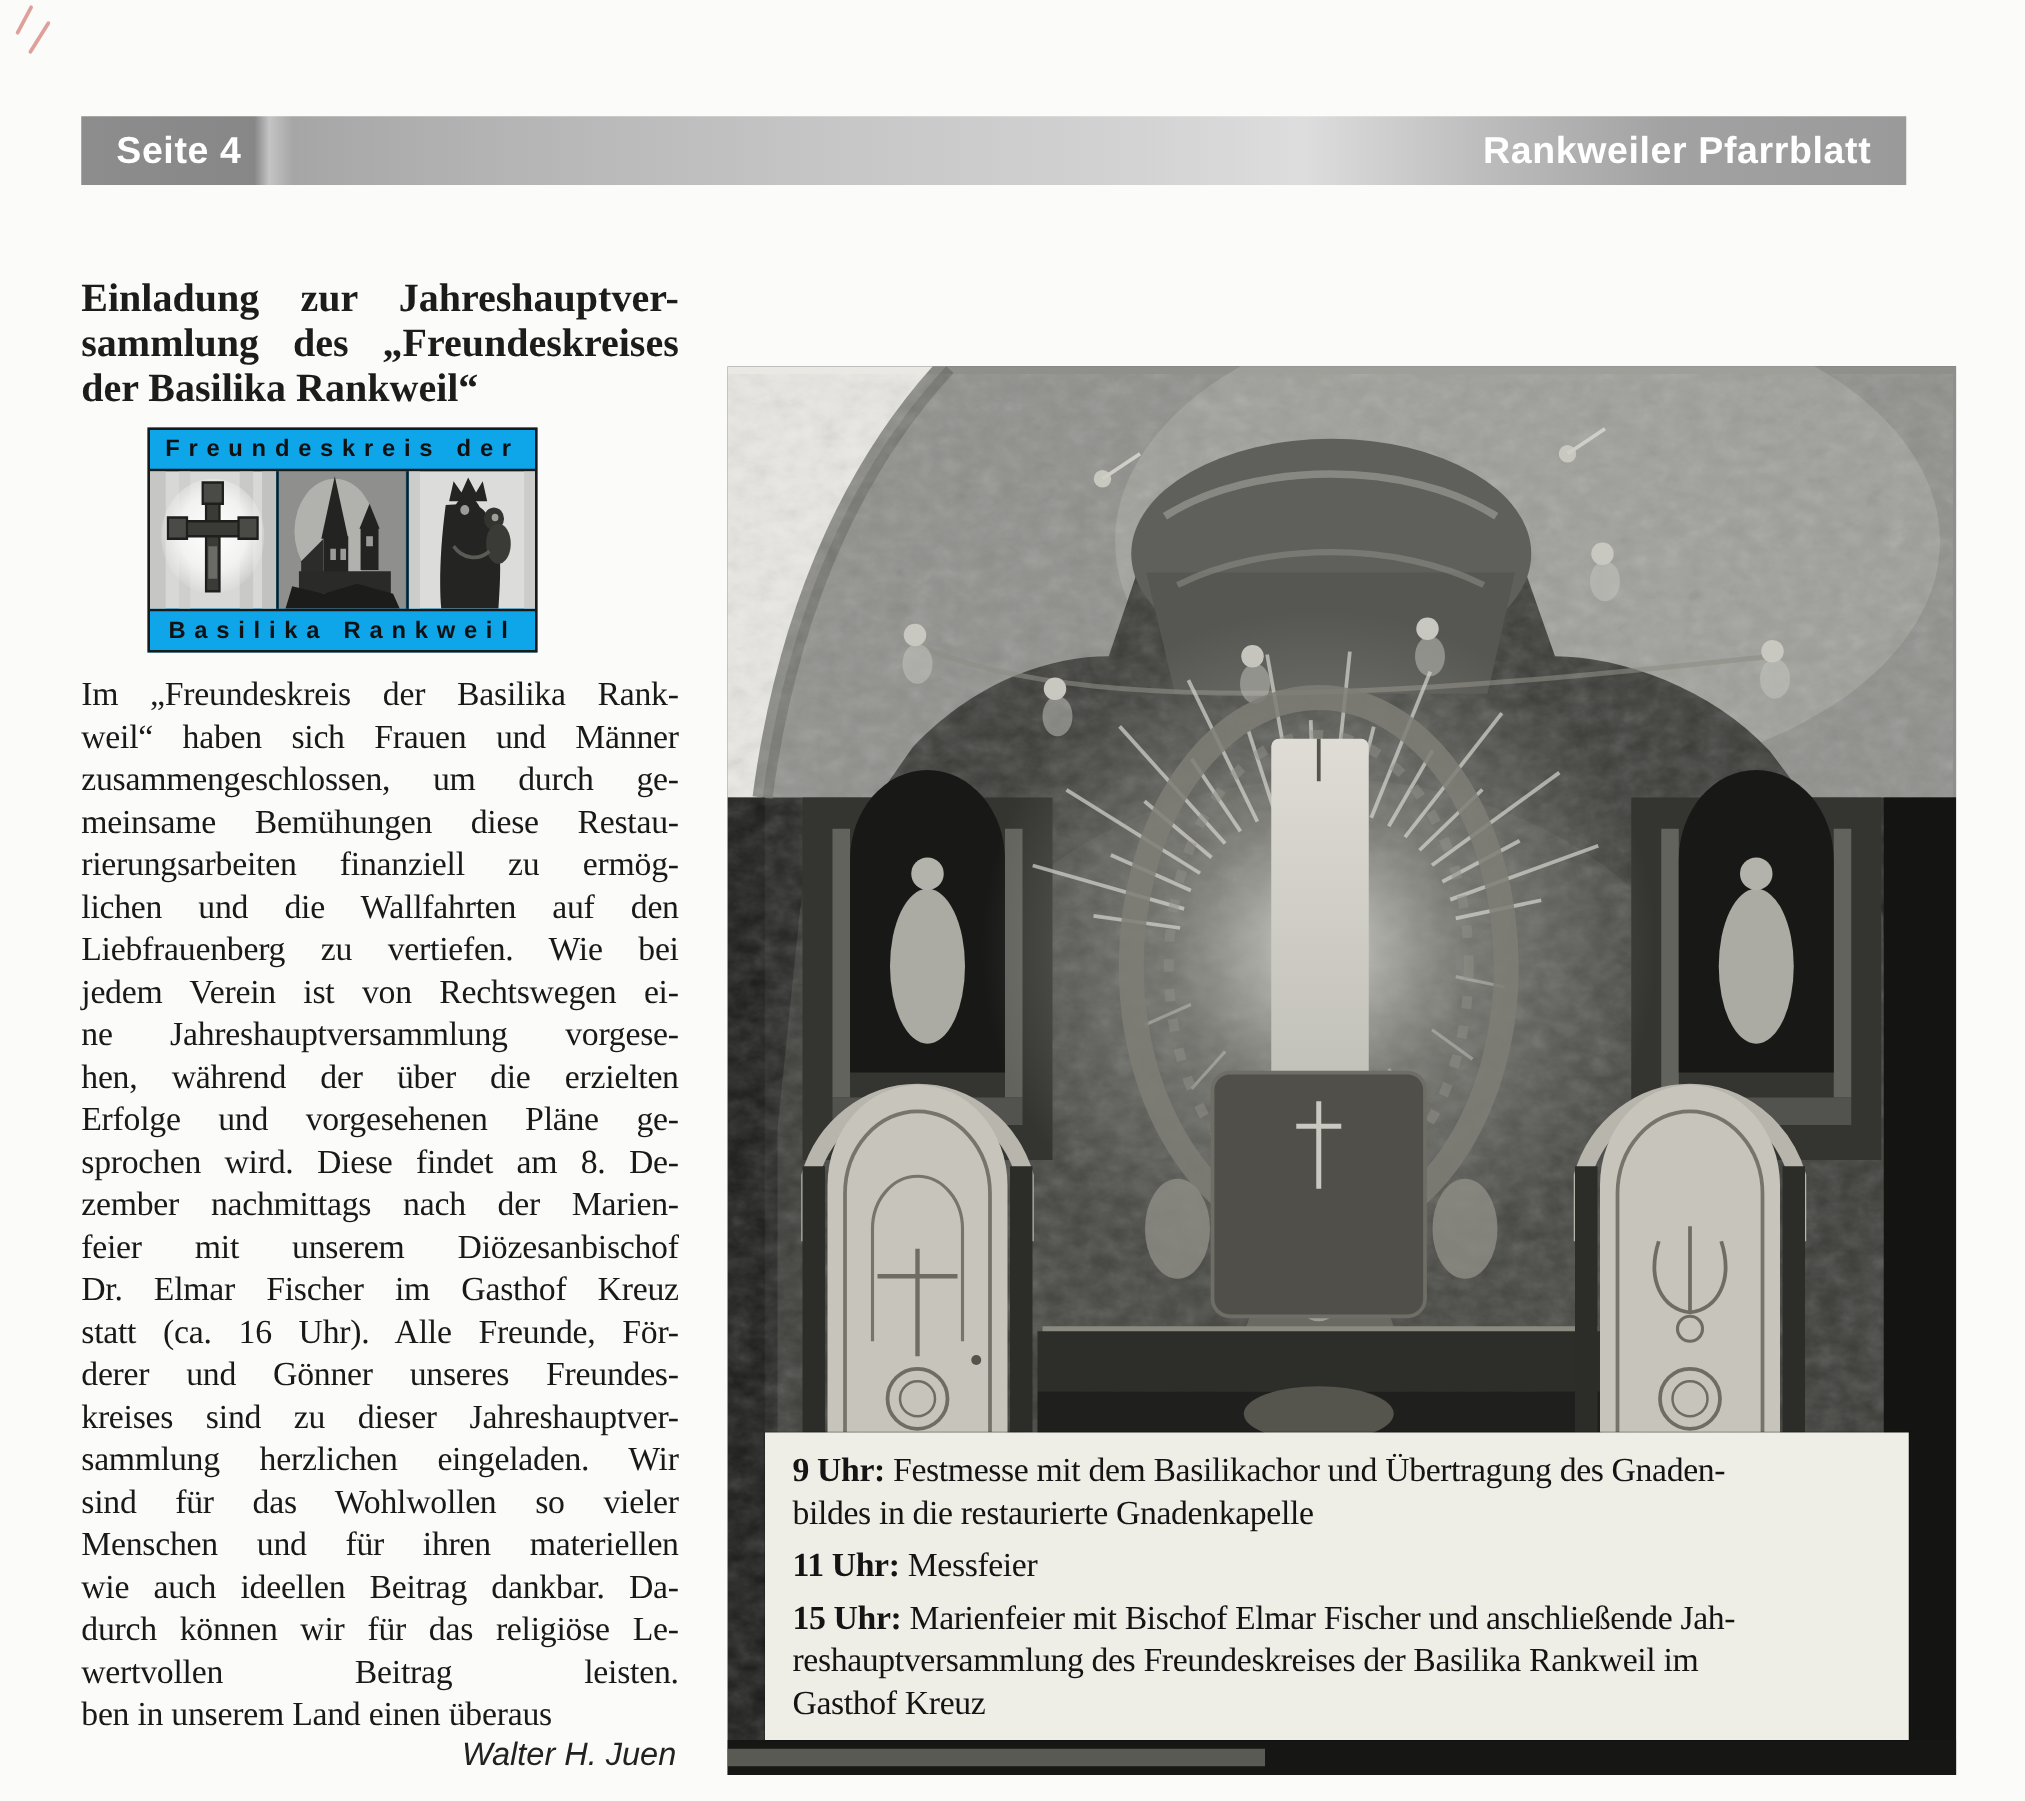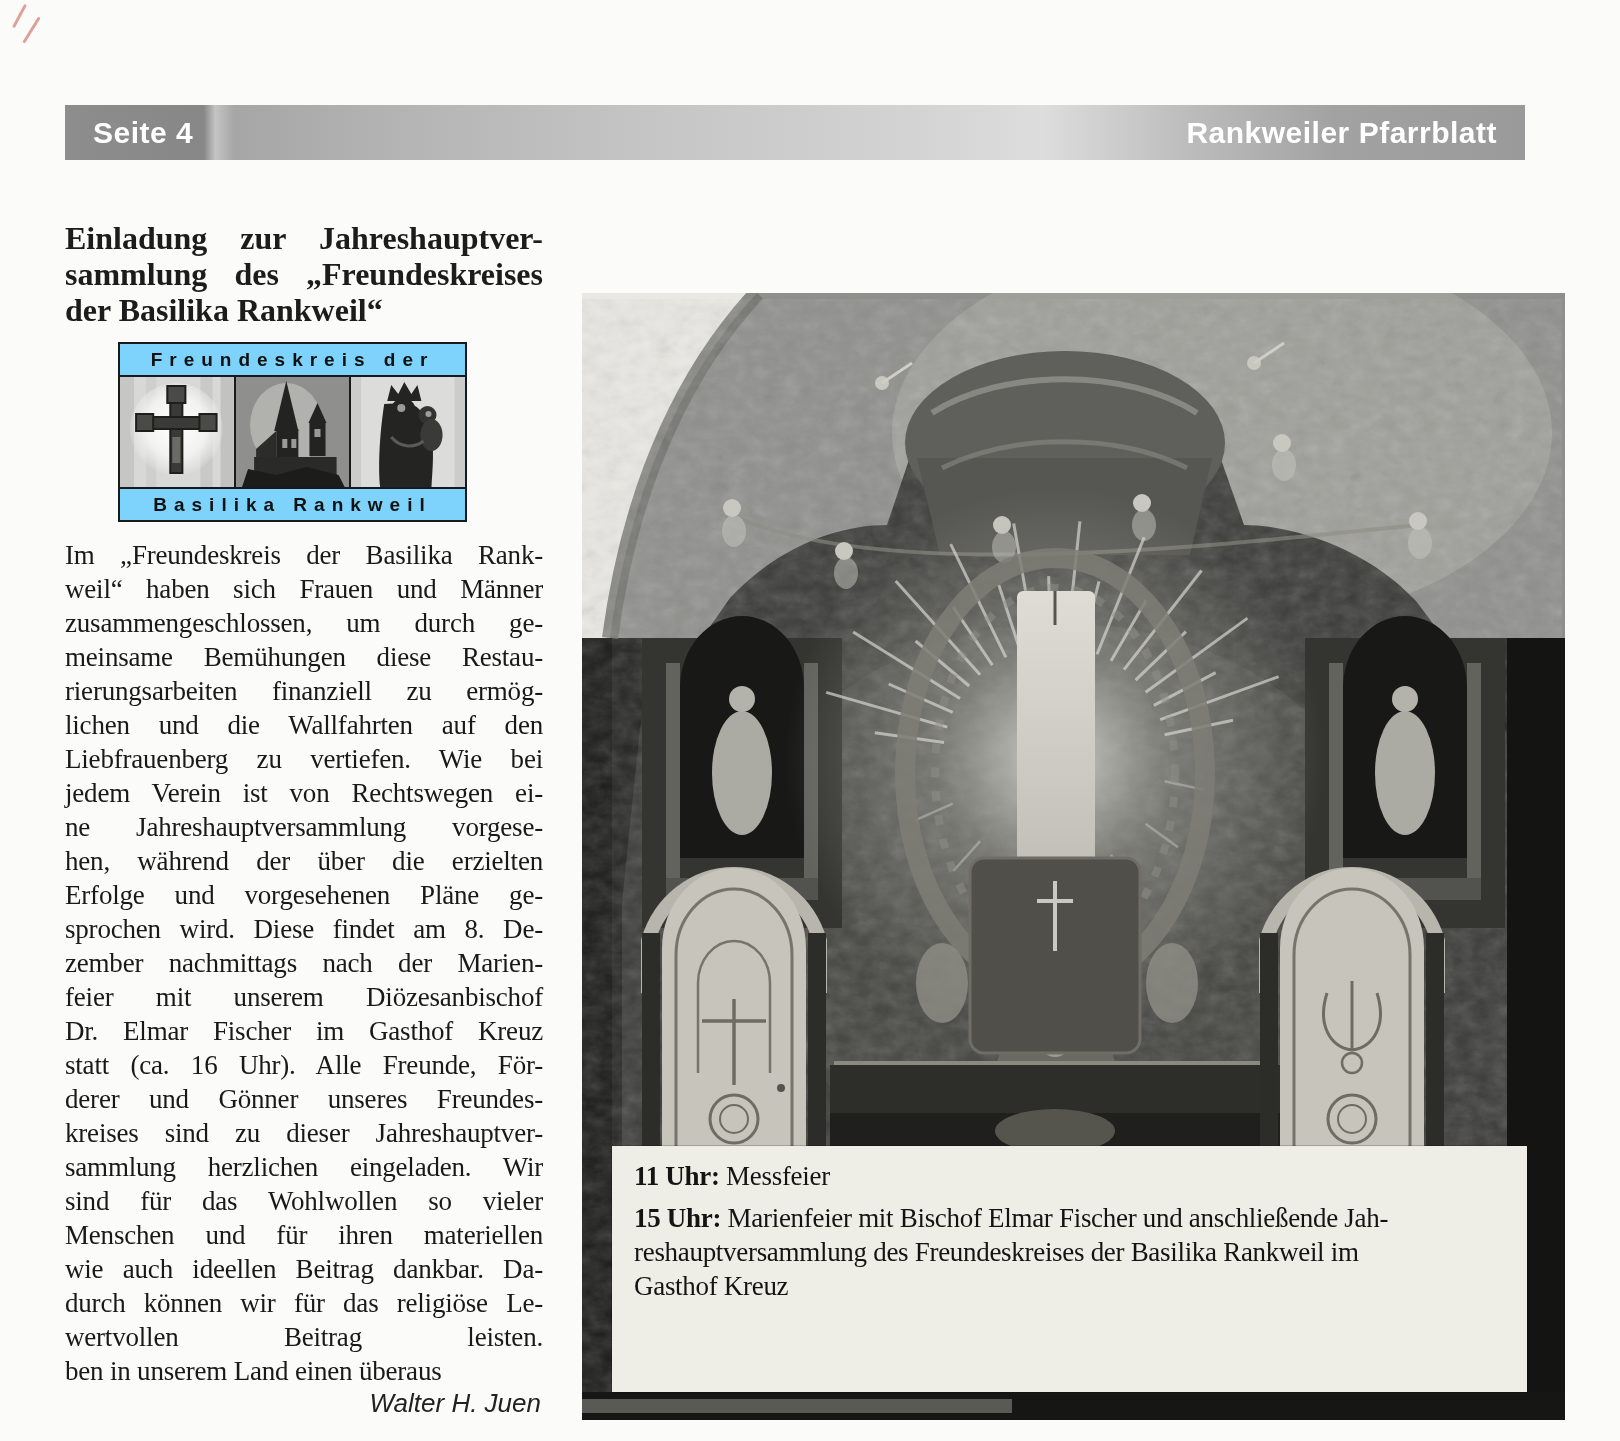--- a/index.html
+++ b/index.html
@@ -21,7 +21,6 @@
       #b3b3b3 22%,#c5c5c5 40%,#d3d3d3 58%,#dddddd 67%,#bcbcbc 77%,#a2a2a2 87%,#9a9a9a 100%);
     font-family:"Liberation Sans",sans-serif;font-weight:bold;font-size:30px;color:#ffffff;
     letter-spacing:.5px;
-    margin-top:12px;
   }
 
   

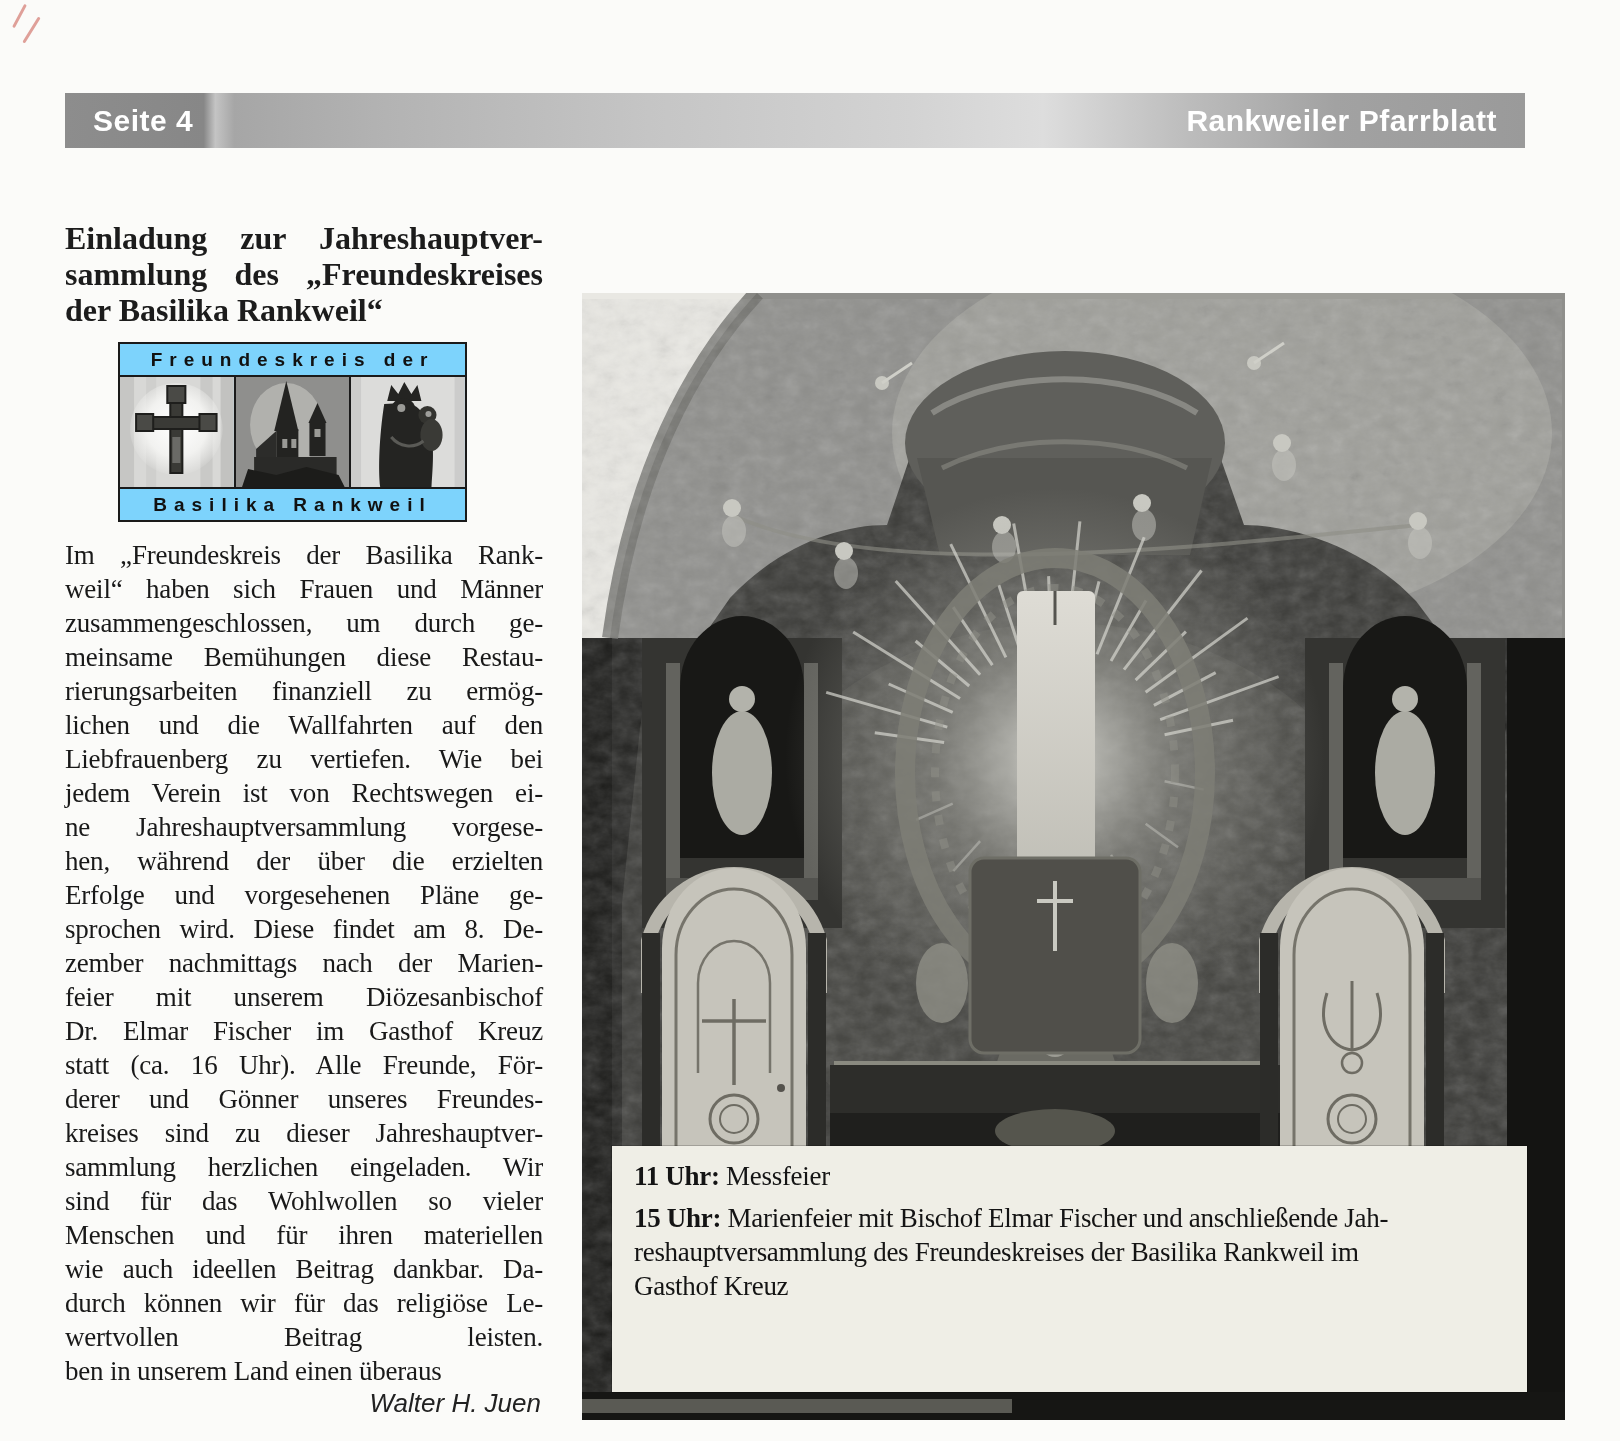--- a/index.html
+++ b/index.html
@@ -29,7 +29,7 @@
   .headline .title-line{text-align:justify;text-align-last:justify;white-space:nowrap;}
   .headline .title-line:last-child{text-align-last:left;}
 
-  .logo{margin:14px 0 0 53px;width:349px;border:2px solid #1a1a1a;background:#7dd3fc;box-sizing:border-box;}
+  .logo{margin:14px 0 0 53px;width:312px;border:2px solid #1a1a1a;background:#0ea5e9;box-sizing:border-box;}
   .logo-strip{font-family:"Liberation Sans",sans-serif;font-weight:bold;font-size:19px;
     letter-spacing:7px;text-align:center;color:#111;padding:5px 0 4px;white-space:nowrap;overflow:hidden;}
   .logo-panels{display:flex;height:110px;border-top:2px solid #1a1a1a;border-bottom:2px solid #1a1a1a;}

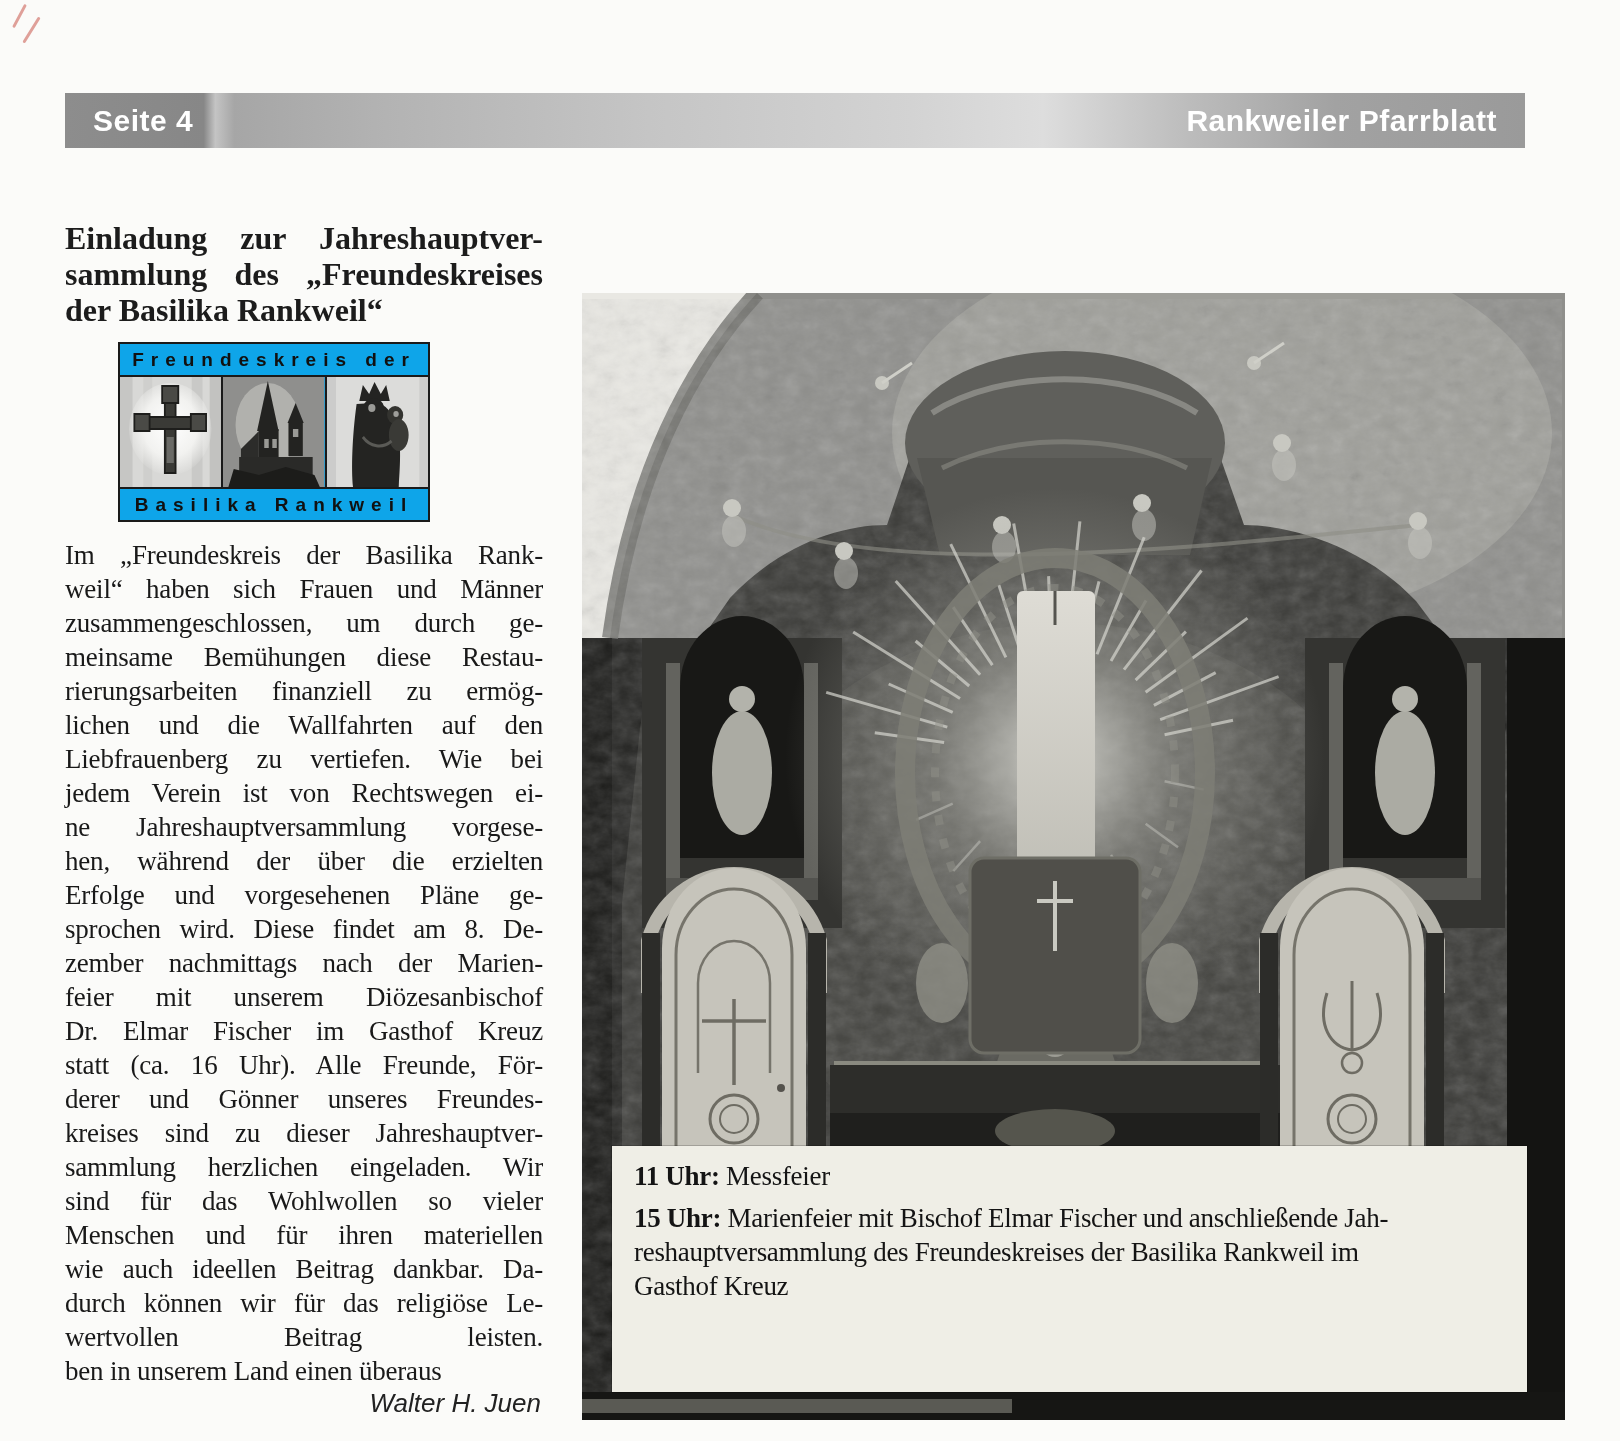--- a/index.html
+++ b/index.html
@@ -323,6 +323,10 @@
 
   <figcaption class="caption">
 
+      <div class="cap-item">
+        <div class="cap-l1"><span class="cap-time">9 Uhr:</span><span> </span><span>Festmesse mit dem Basilikachor und Übertragung des Gnaden-</span></div>
+        <div class="cap-rest">bildes in die restaurierte Gnadenkapelle</div>
+      </div>
 
       <div class="cap-item">
         <div class="cap-l1"><span class="cap-time">11 Uhr:</span><span> </span><span>Messfeier</span></div>

